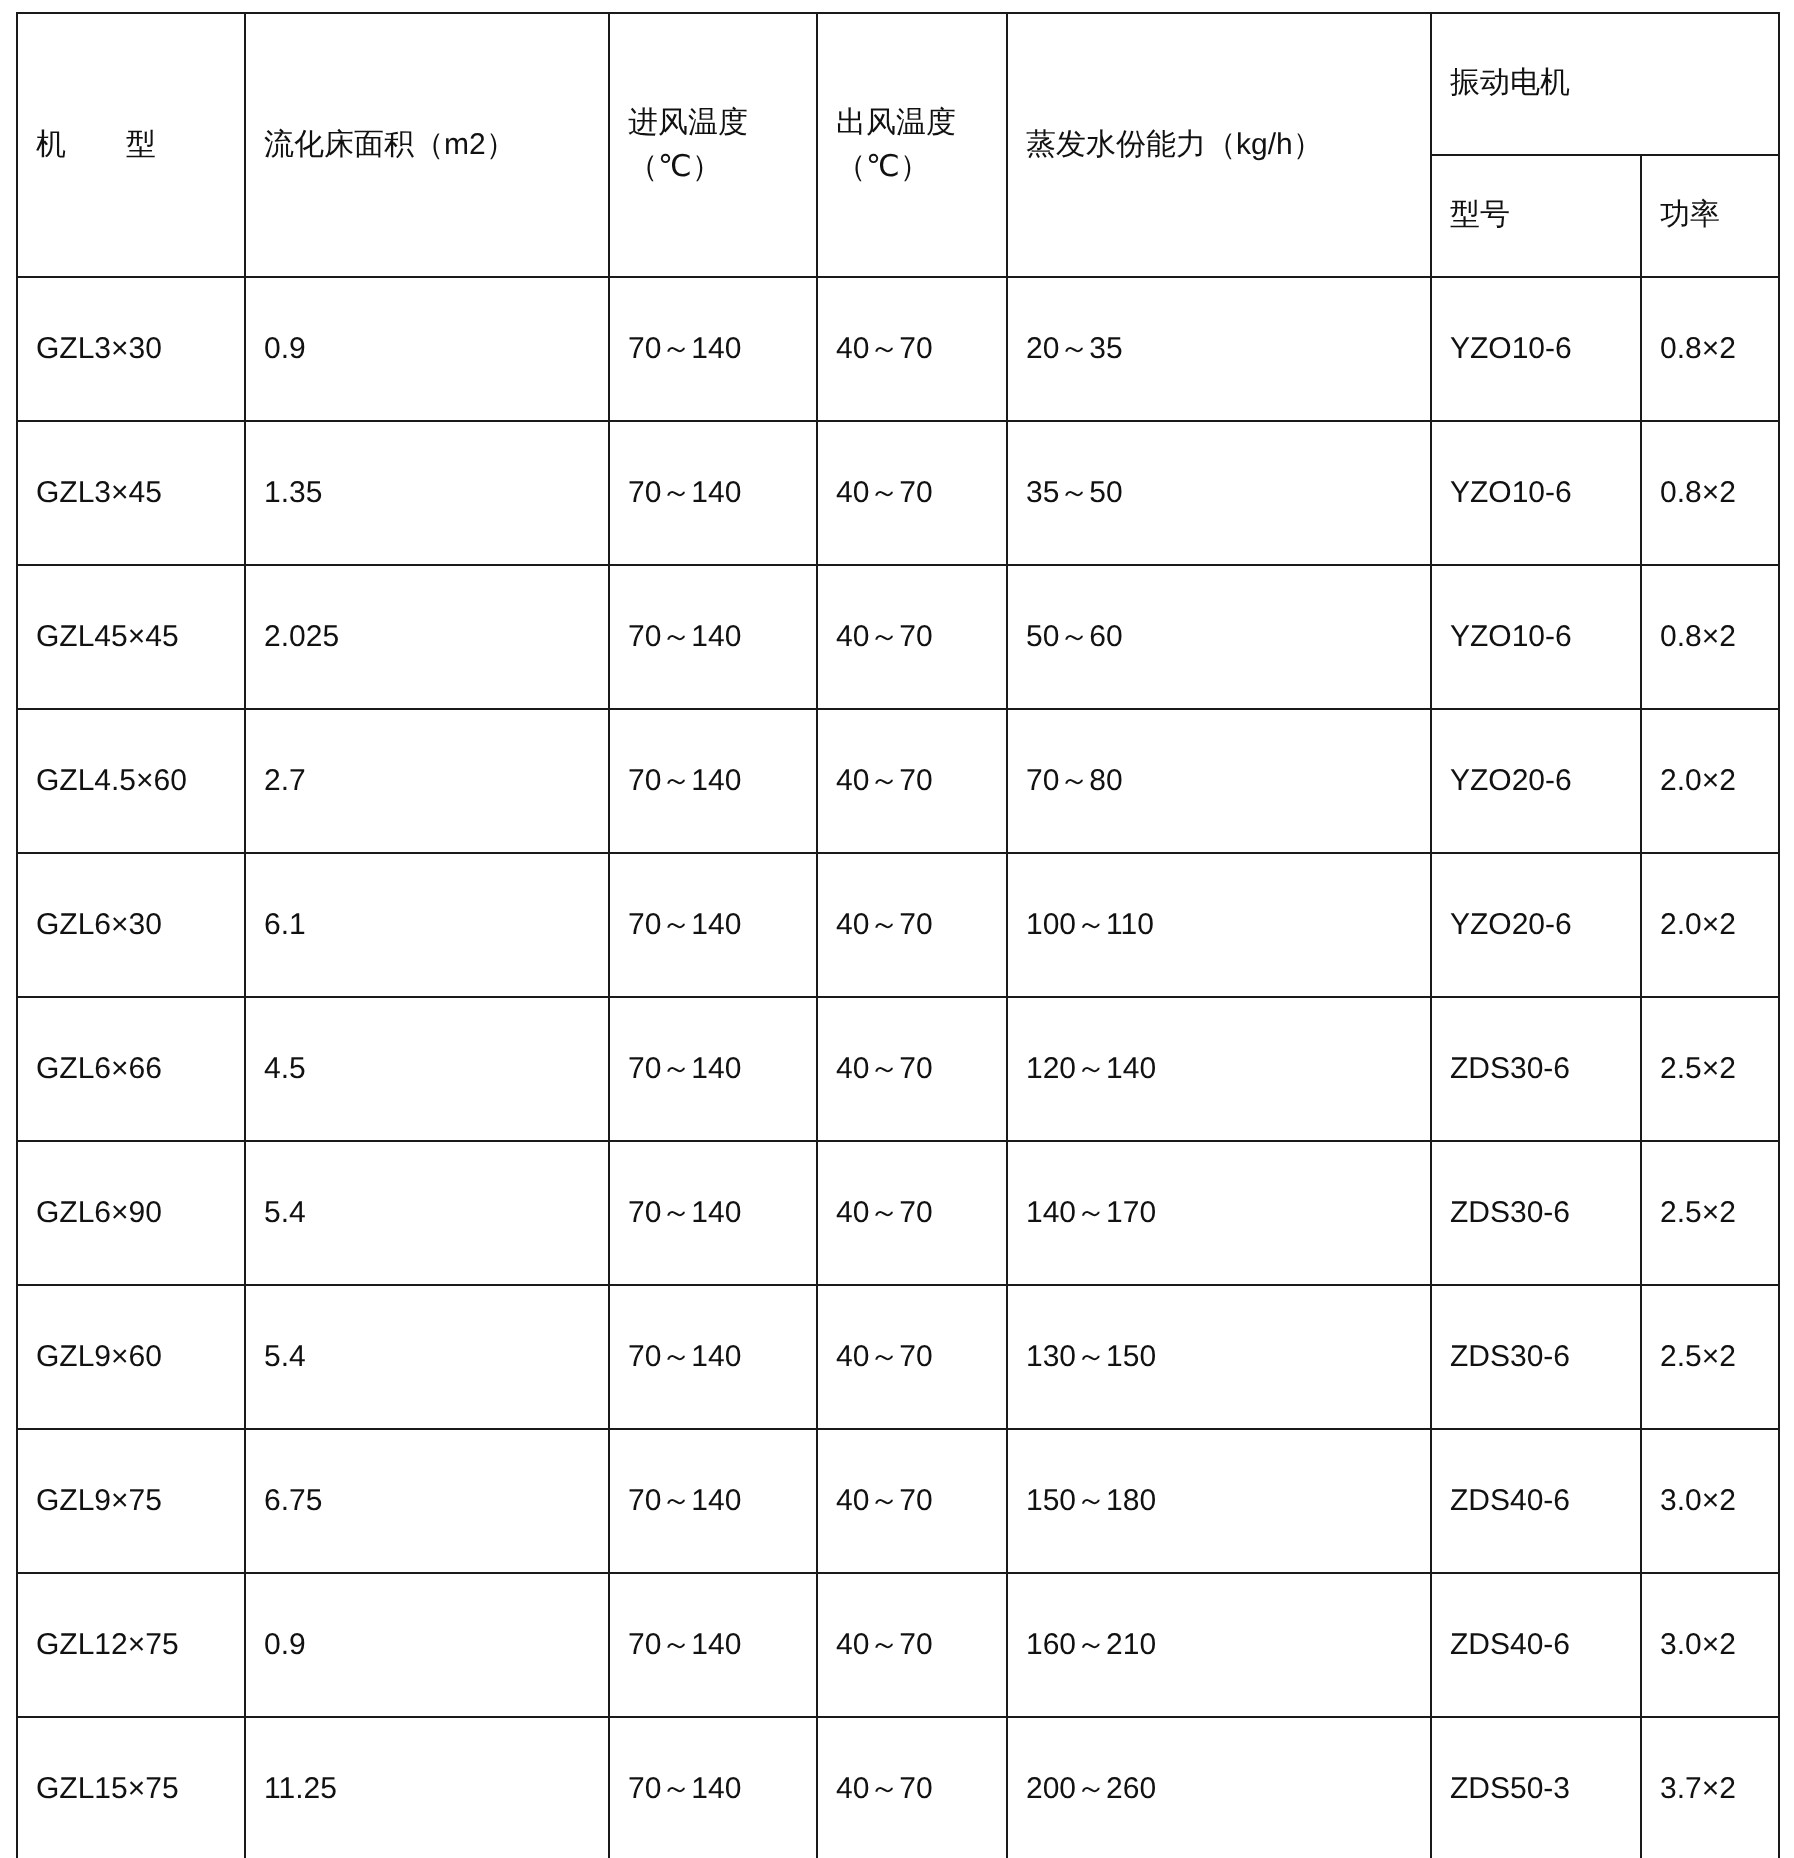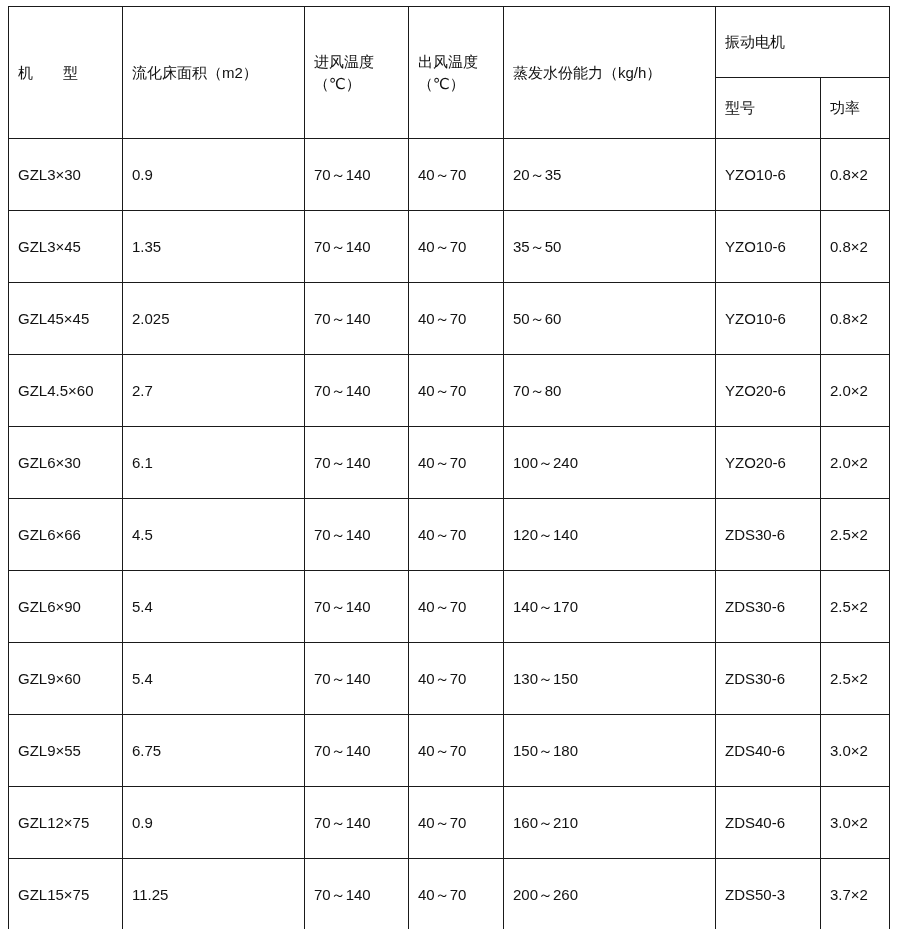--- a/index.html
+++ b/index.html
@@ -143,7 +143,7 @@
         <td>6.1</td>
         <td class="nowrap">70～140</td>
         <td class="nowrap">40～70</td>
-        <td class="nowrap">100～240</td>
+        <td class="nowrap">100～110</td>
         <td class="nowrap">YZO20-6</td>
         <td class="nowrap">2.0×2</td>
       </tr>

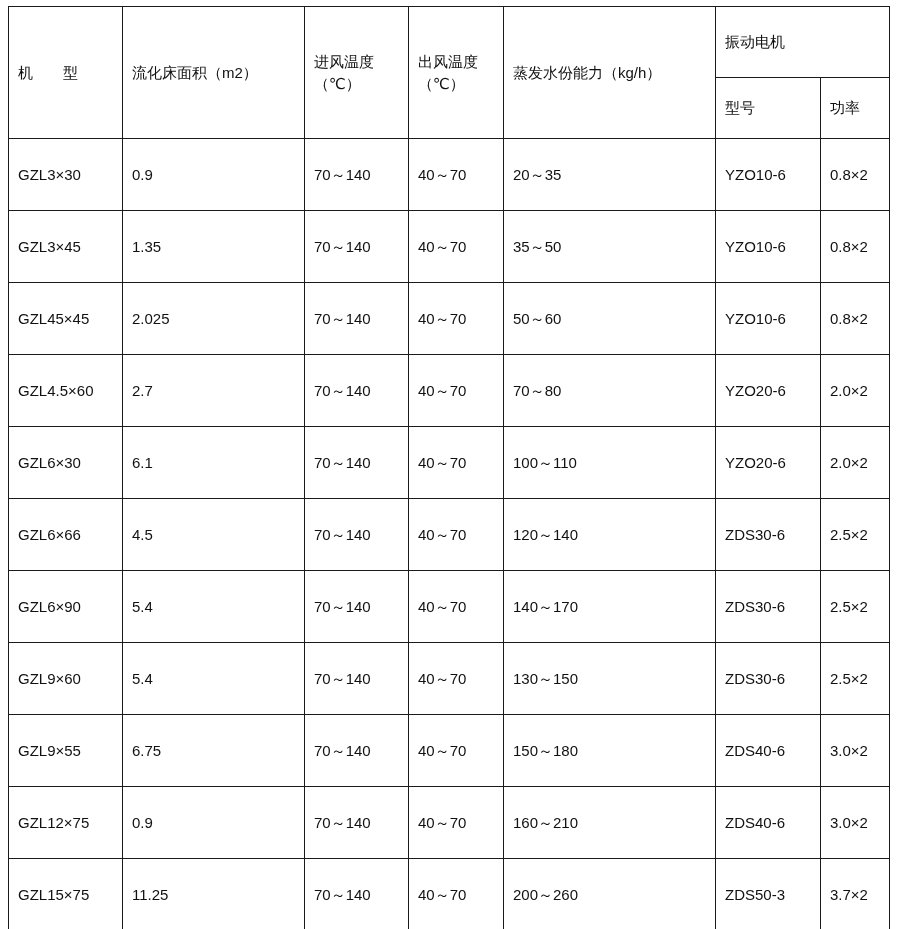--- a/index.html
+++ b/index.html
@@ -175,7 +175,7 @@
         <td class="nowrap">2.5×2</td>
       </tr>
       <tr>
-        <td class="nowrap">GZL9×55</td>
+        <td class="nowrap">GZL9×75</td>
         <td>6.75</td>
         <td class="nowrap">70～140</td>
         <td class="nowrap">40～70</td>

